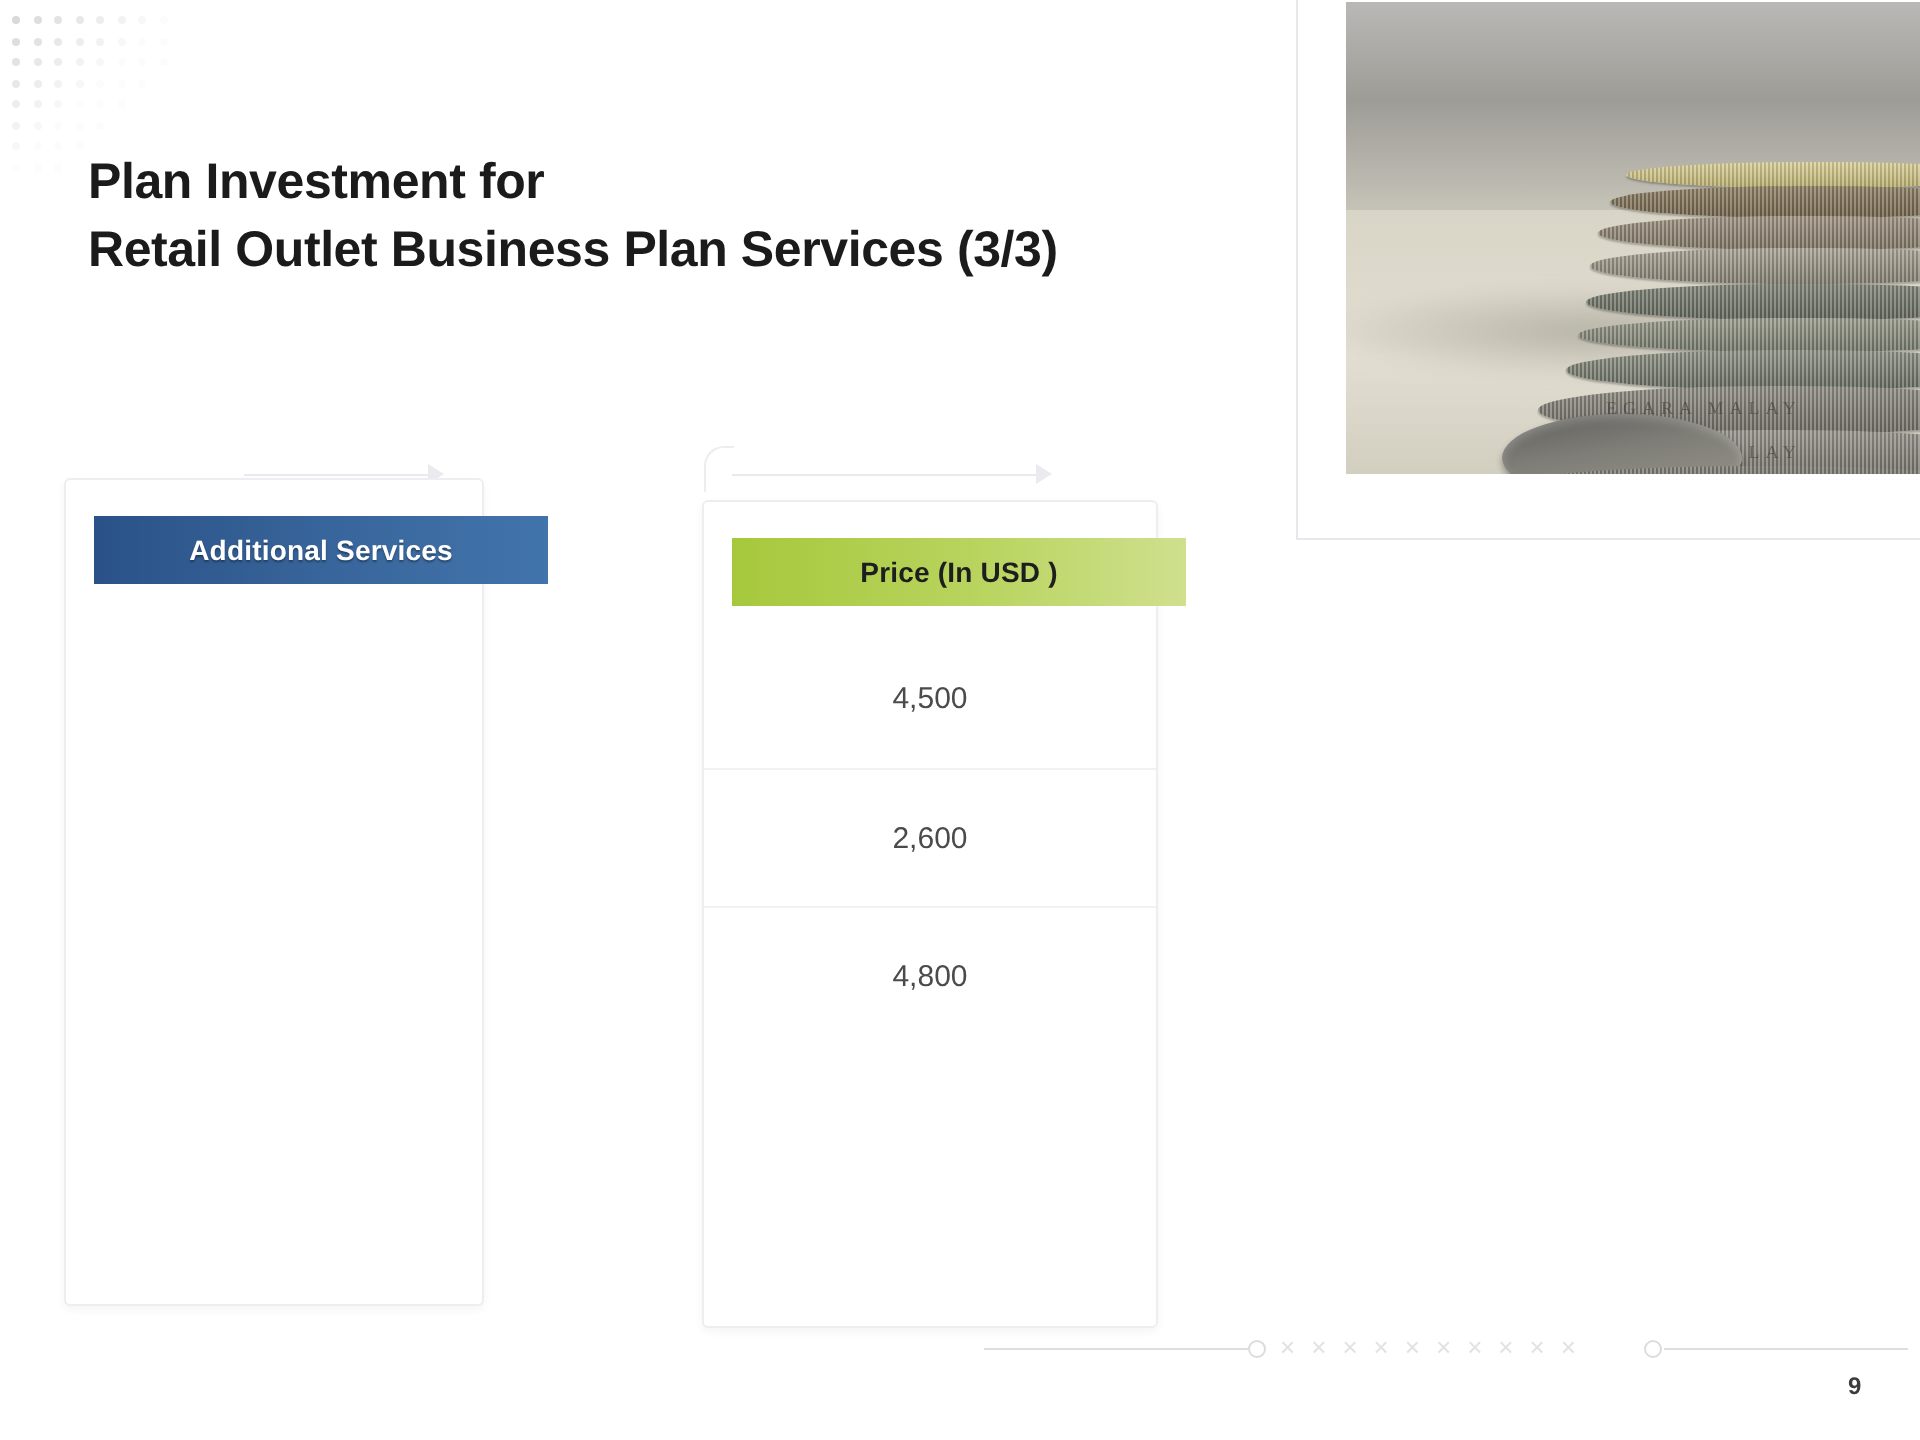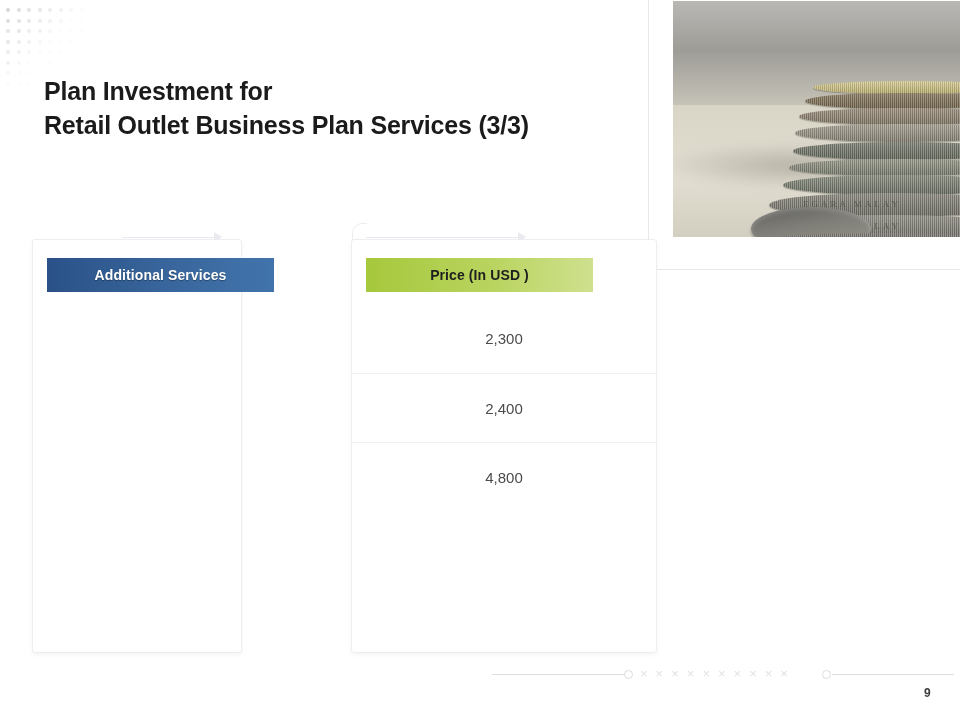--- a/index.html
+++ b/index.html
@@ -369,7 +369,7 @@
   </div>
 </div>
 
-<div class="card" style="left:351px; top:239px; width:306px; height:414px;">
+<div class="card" style="left:351px; top:250px; width:228px; height:414px;">
   <div class="card-head head-green" style="left:14px; width:227px;">
     <span class="head-label">Price (In USD )</span>
   </div>

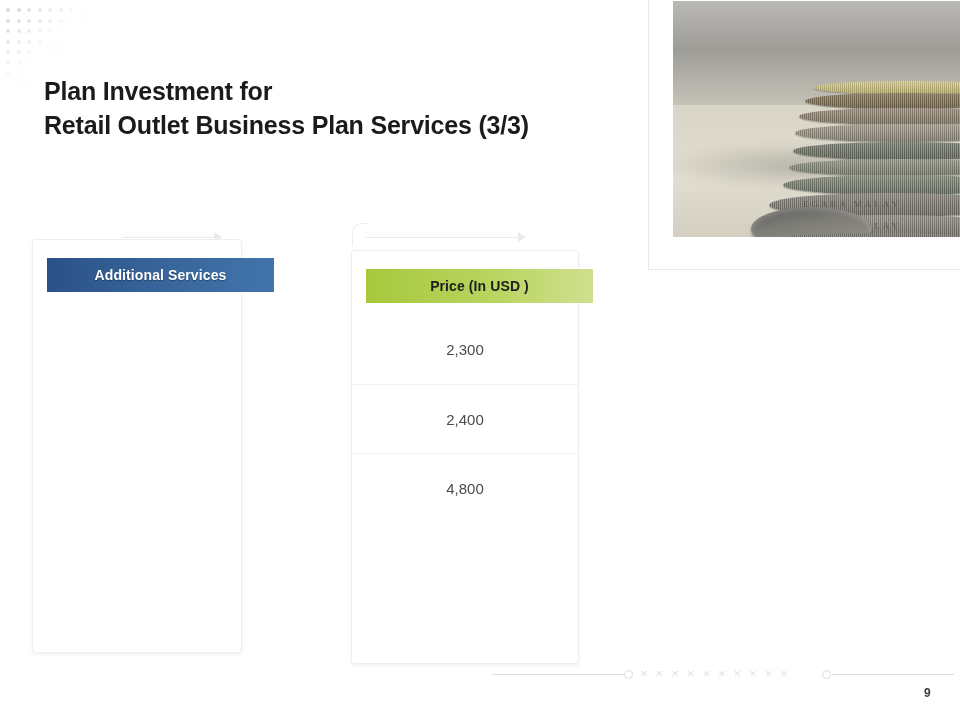--- a/index.html
+++ b/index.html
@@ -375,7 +375,7 @@
   </div>
   <div class="rows" style="top:64px;" id="priceRows">
       <div class="row">
-        <span class="cell">2,300</span>
+        <span class="cell">4,500</span>
       </div>
       <div class="row">
         <span class="cell">2,400</span>

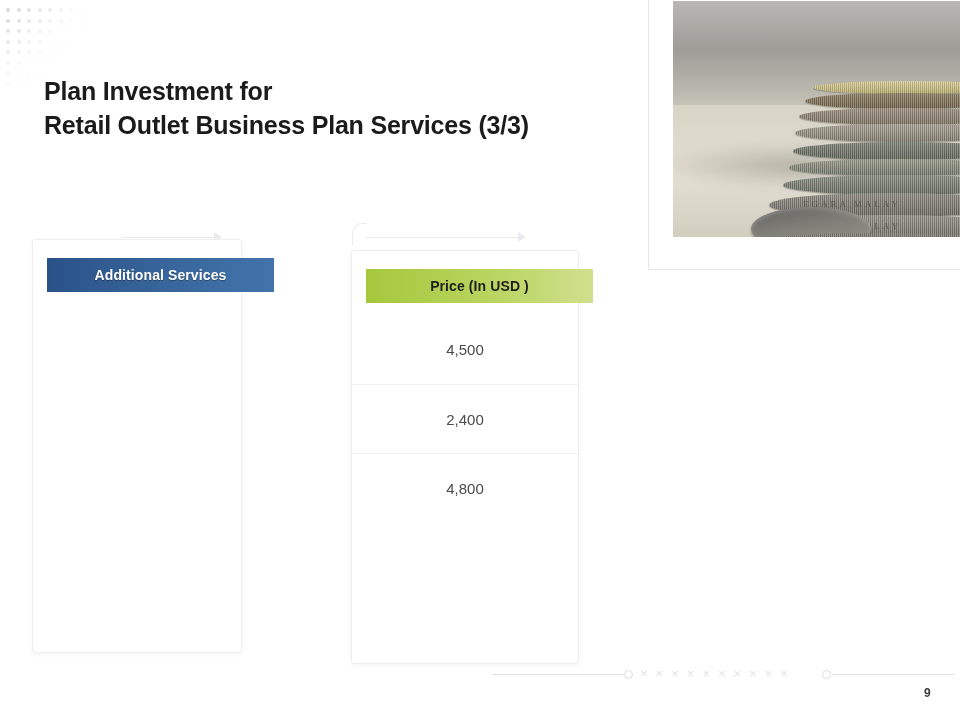--- a/index.html
+++ b/index.html
@@ -378,7 +378,7 @@
         <span class="cell">4,500</span>
       </div>
       <div class="row">
-        <span class="cell">2,400</span>
+        <span class="cell">2,600</span>
       </div>
       <div class="row">
         <span class="cell">4,800</span>

